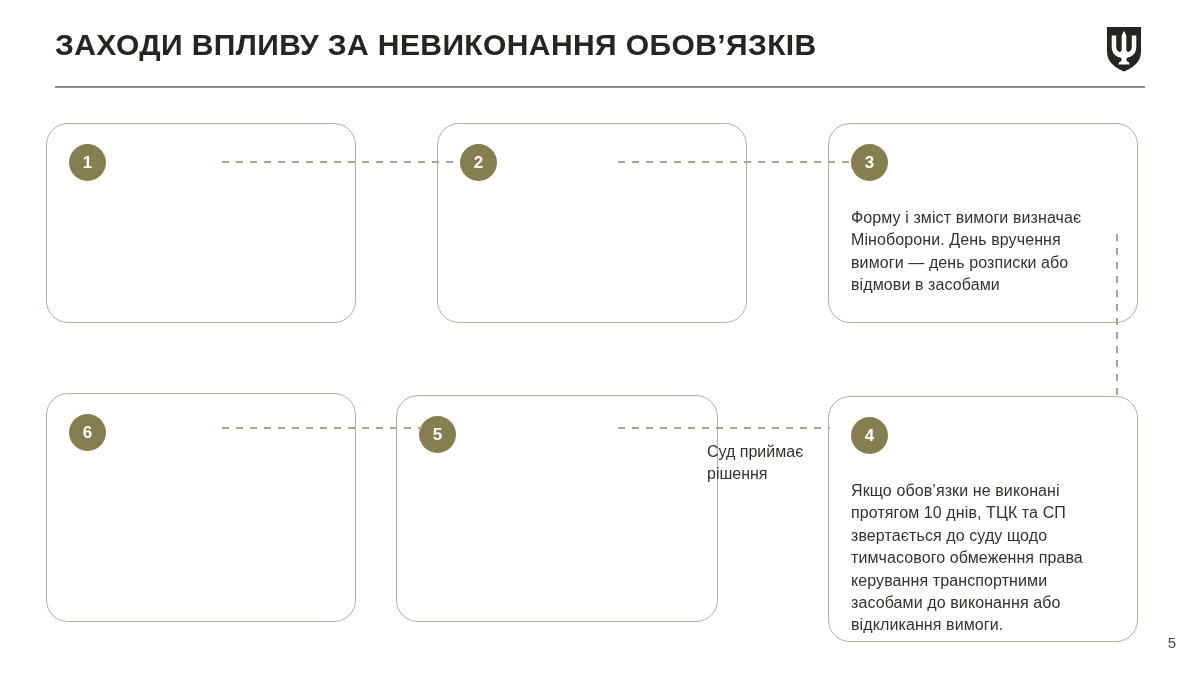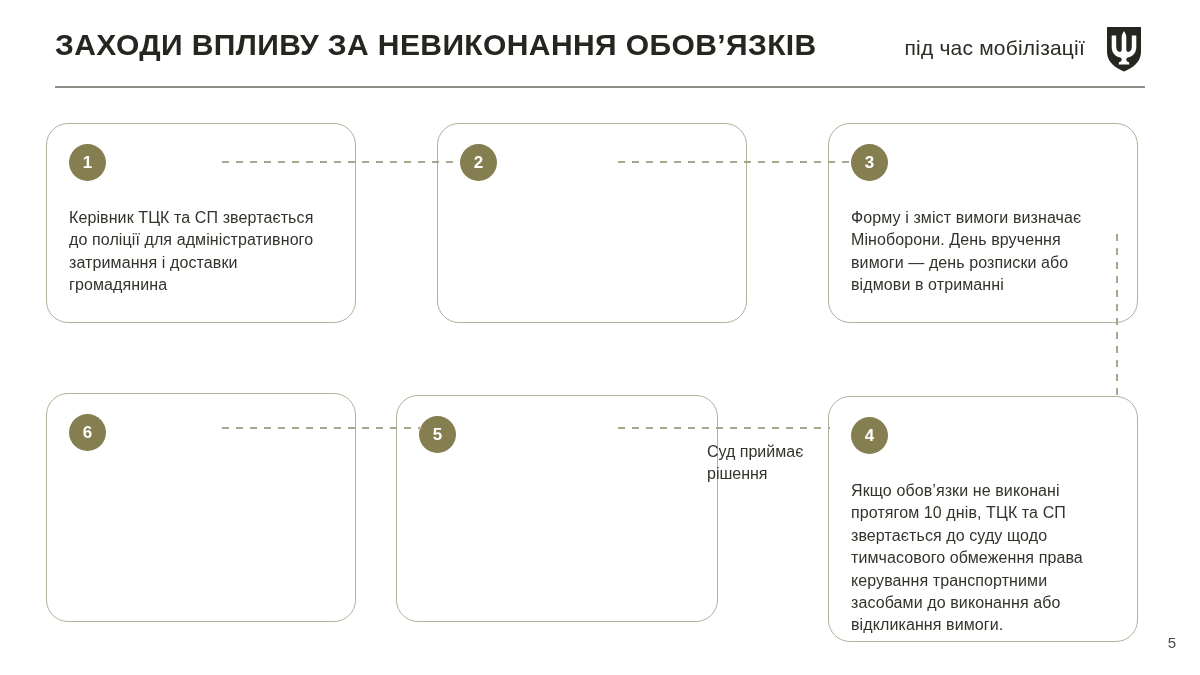--- a/index.html
+++ b/index.html
@@ -68,7 +68,6 @@
 <div id="slide">
 
   <div class="title">ЗАХОДИ ВПЛИВУ ЗА НЕВИКОНАННЯ ОБОВ’ЯЗКІВ</div>
-  <div class="subtitle">під час мобілізації</div>
   <svg class="emblem" viewBox="0 0 40 48" xmlns="http://www.w3.org/2000/svg">
     <path d="M3 1 H37 V26 C37 37 27 42.5 20 45.5 C13 42.5 3 37 3 26 Z" fill="#26251f"></path>
     <path d="M20 5 C21.5 7.5 22.3 9 22.3 11 V23.5 C22.3 25.5 23.6 26.3 25 25.8 C27 25 27.8 22.8 27.8 20 V9.5 H32.3 V21 C32.3 27.5 28 30.6 24.6 31.3 C23.2 31.6 22.3 32.4 22.3 33.8 C22.3 35 23.2 35.8 24.8 36 L25.5 38.5 H14.5 L15.2 36 C16.8 35.8 17.7 35 17.7 33.8 C17.7 32.4 16.8 31.6 15.4 31.3 C12 30.6 7.7 27.5 7.7 21 V9.5 H12.2 V20 C12.2 22.8 13 25 15 25.8 C16.4 26.3 17.7 25.5 17.7 23.5 V11 C17.7 9 18.5 7.5 20 5 Z" fill="#ffffff"></path>

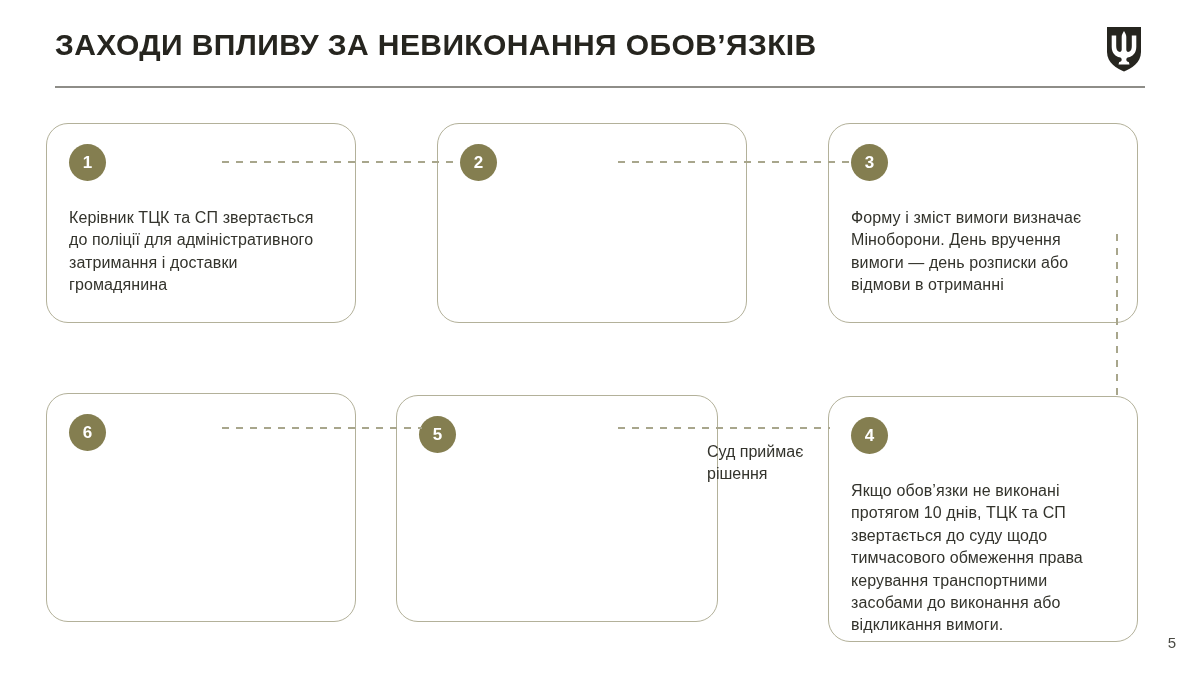--- a/index.html
+++ b/index.html
@@ -76,7 +76,6 @@
 
   <div class="card" style="left:46px;top:123px;width:310px;height:200px;">
     <div class="badge">1</div>
-    <p>Керівник ТЦК та СП звертається до поліції для адміністративного затримання і доставки громадянина</p>
   </div>
   <div class="card" style="left:437px;top:123px;width:310px;height:200px;">
     <div class="badge">2</div>

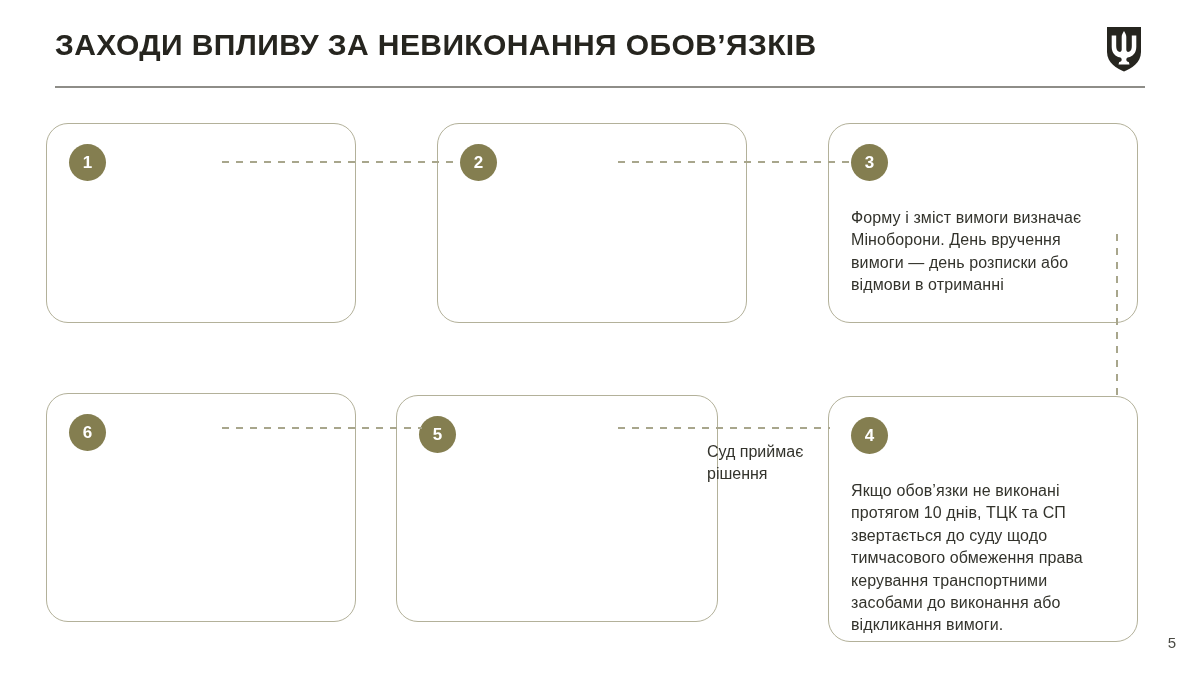--- a/index.html
+++ b/index.html
@@ -82,7 +82,7 @@
   </div>
   <div class="card" style="left:828px;top:123px;width:310px;height:200px;">
     <div class="badge">3</div>
-    <p>Форму і зміст вимоги визначає Міноборони. День вручення вимоги — день розписки або відмови в отриманні</p>
+    <p>Форму і зміст вимоги визначає Міноборони. День вручення вимоги — день розписки або відмови в засобами</p>
   </div>
 
   <div class="card" style="left:46px;top:393px;width:310px;height:229px;">

